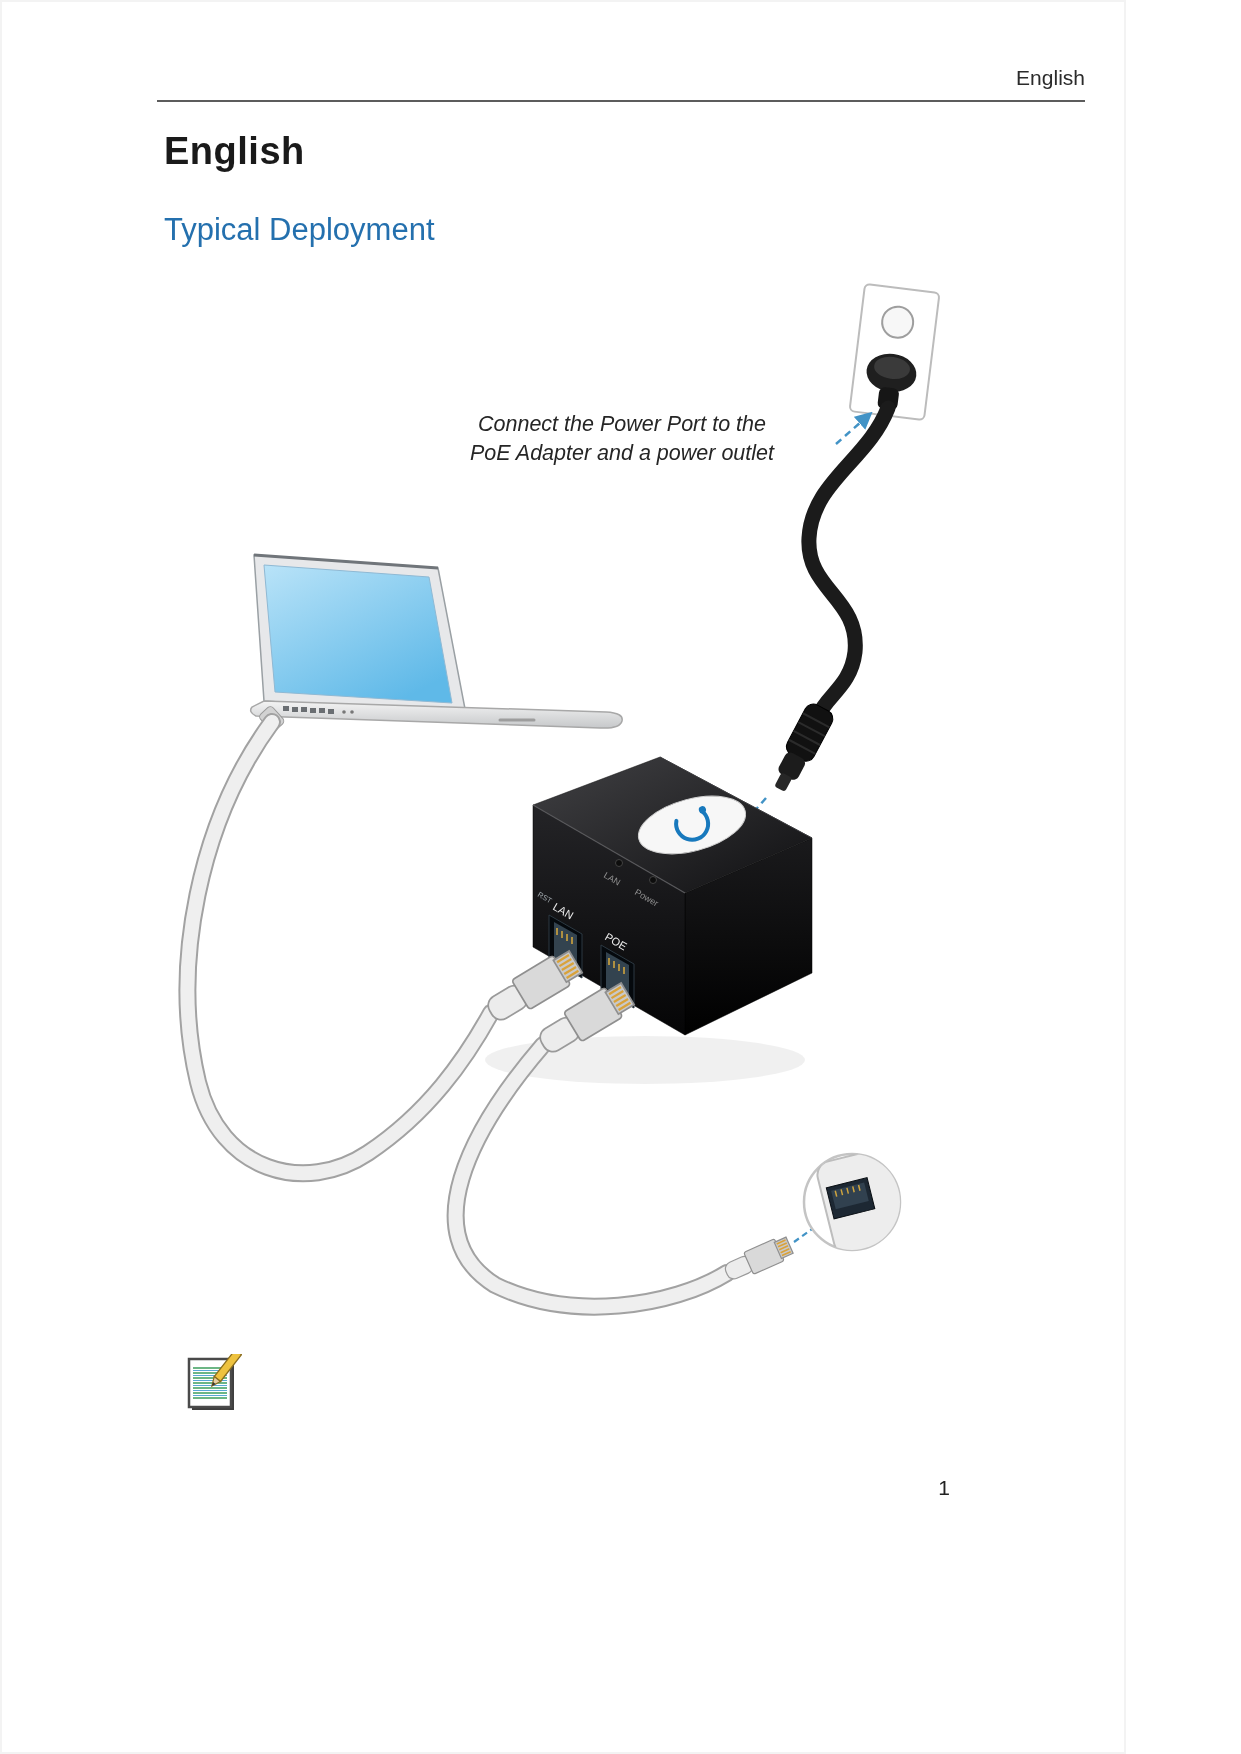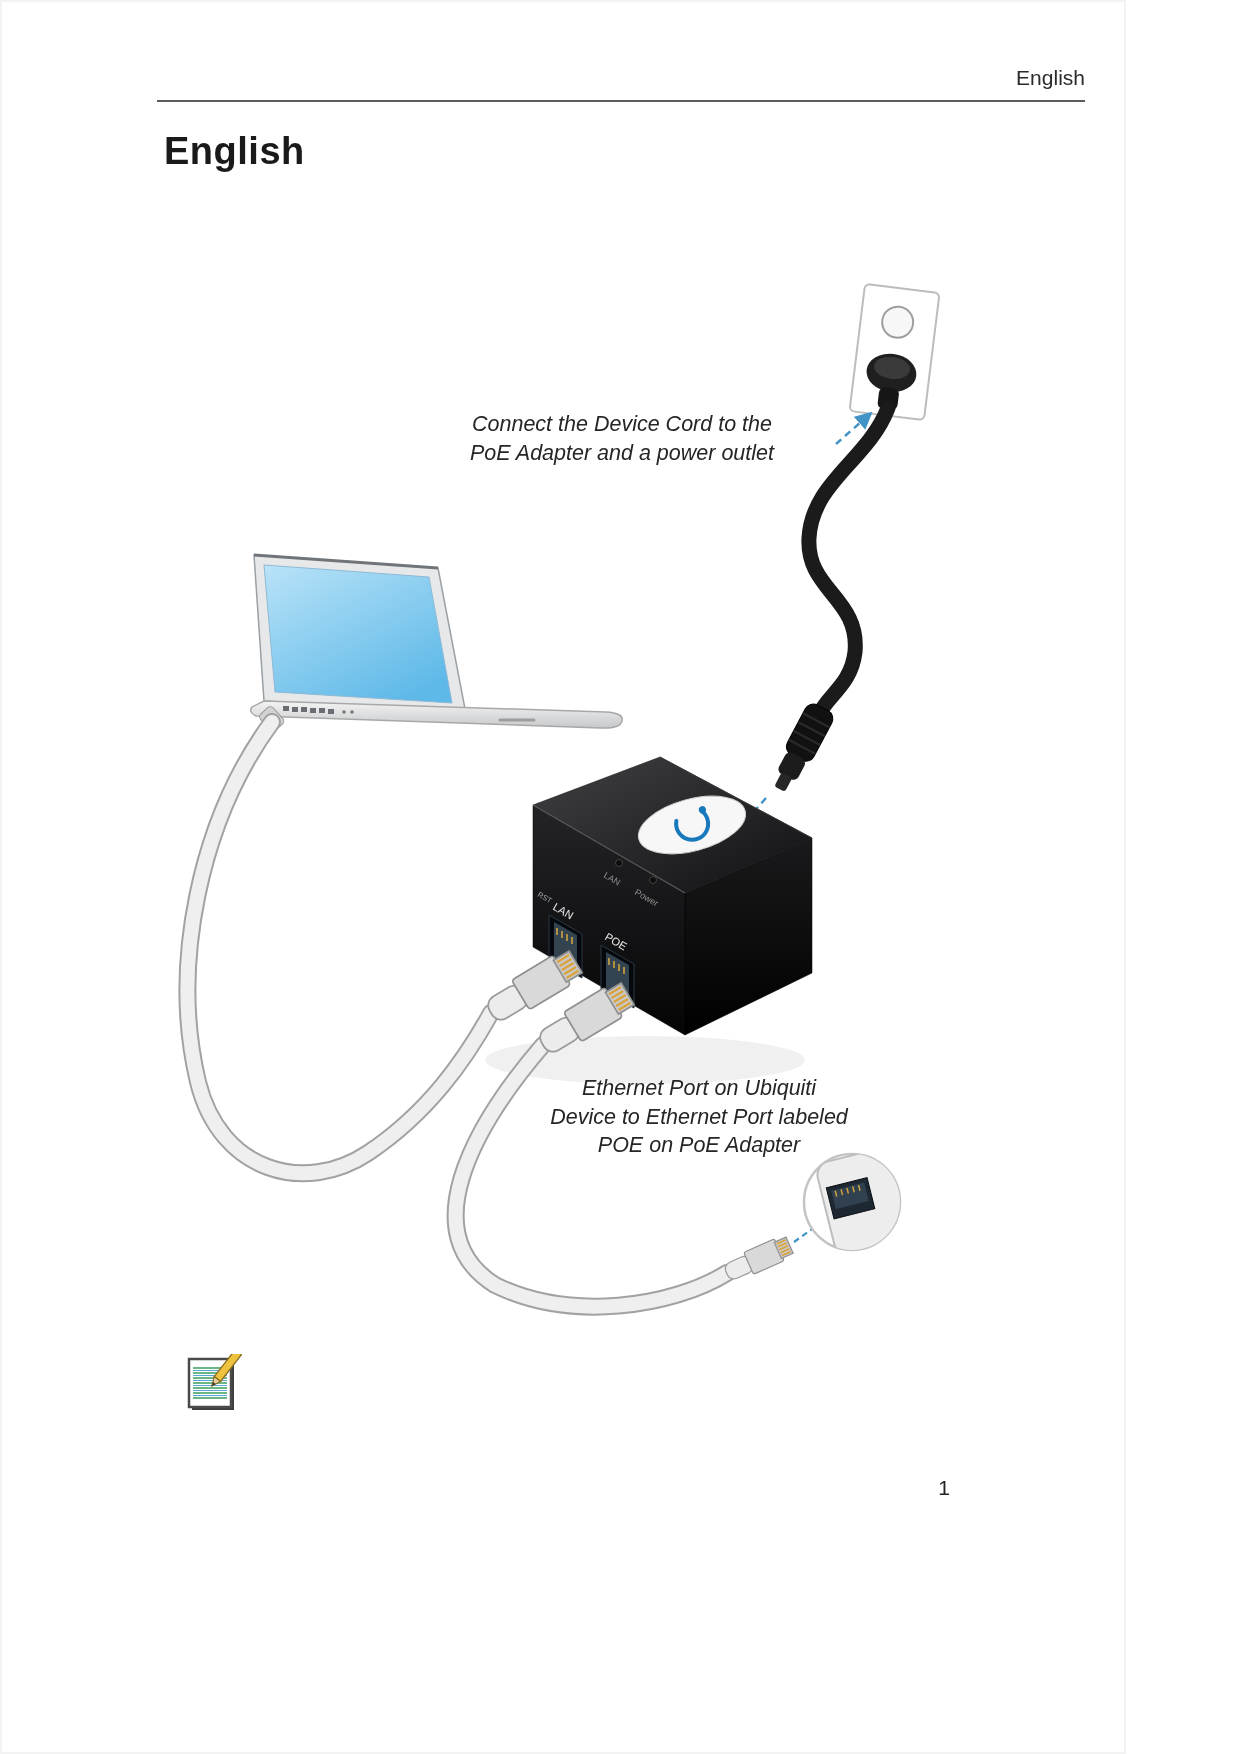--- a/index.html
+++ b/index.html
@@ -51,6 +51,7 @@
   <div class="header-rule"></div>
 
   <h1 class="page-title">English</h1>
+  <h2 class="section-title">Typical Deployment</h2>
 
   <div class="diagram">
     <svg width="1241" height="1080" viewBox="0 0 1241 1080">

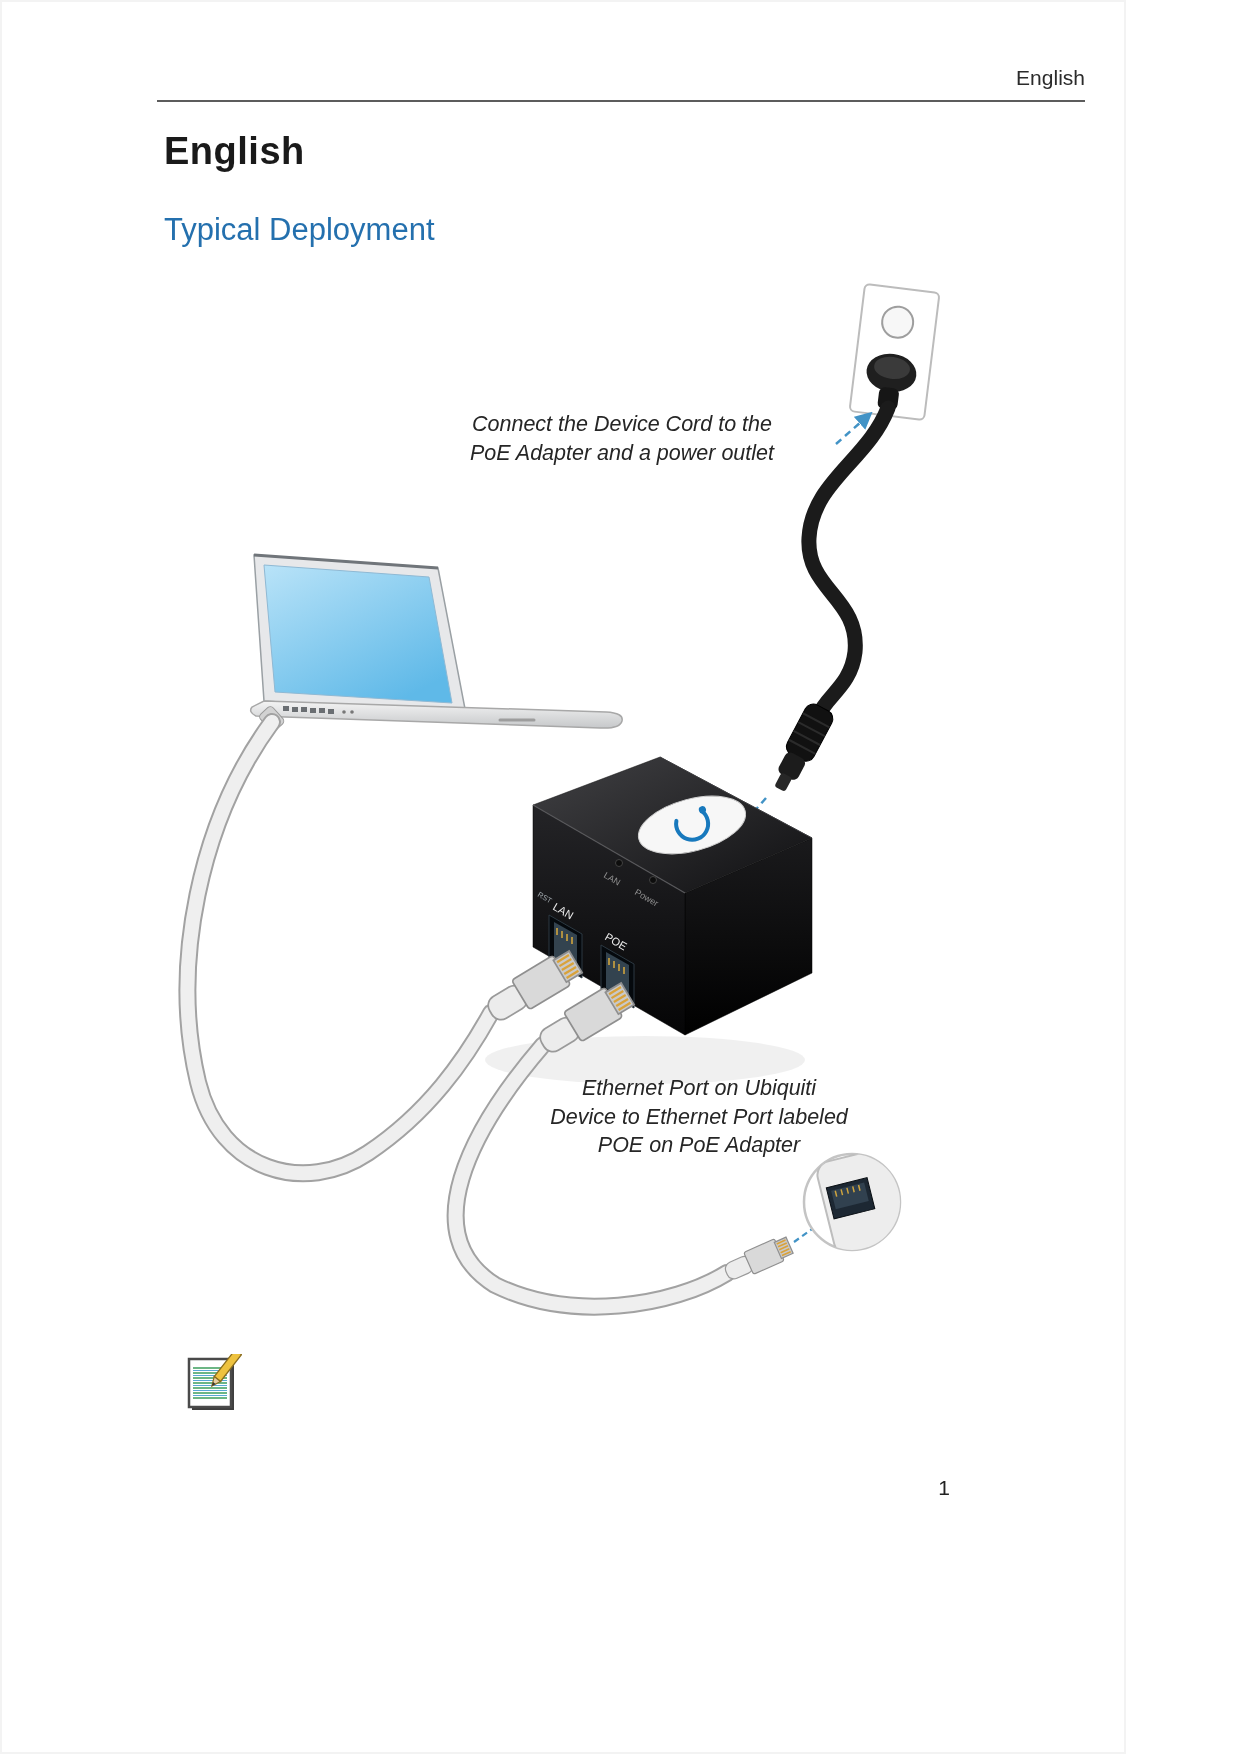--- a/index.html
+++ b/index.html
@@ -194,7 +194,7 @@
       </g>
     </svg>
 
-    <div class="annotation" id="ann-power">Connect the Device Cord to the
+    <div class="annotation" id="ann-power">Connect the Power Port to the
 PoE Adapter and a power outlet</div>
     <div class="annotation" id="ann-poe">Ethernet Port on Ubiquiti
 Device to Ethernet Port labeled

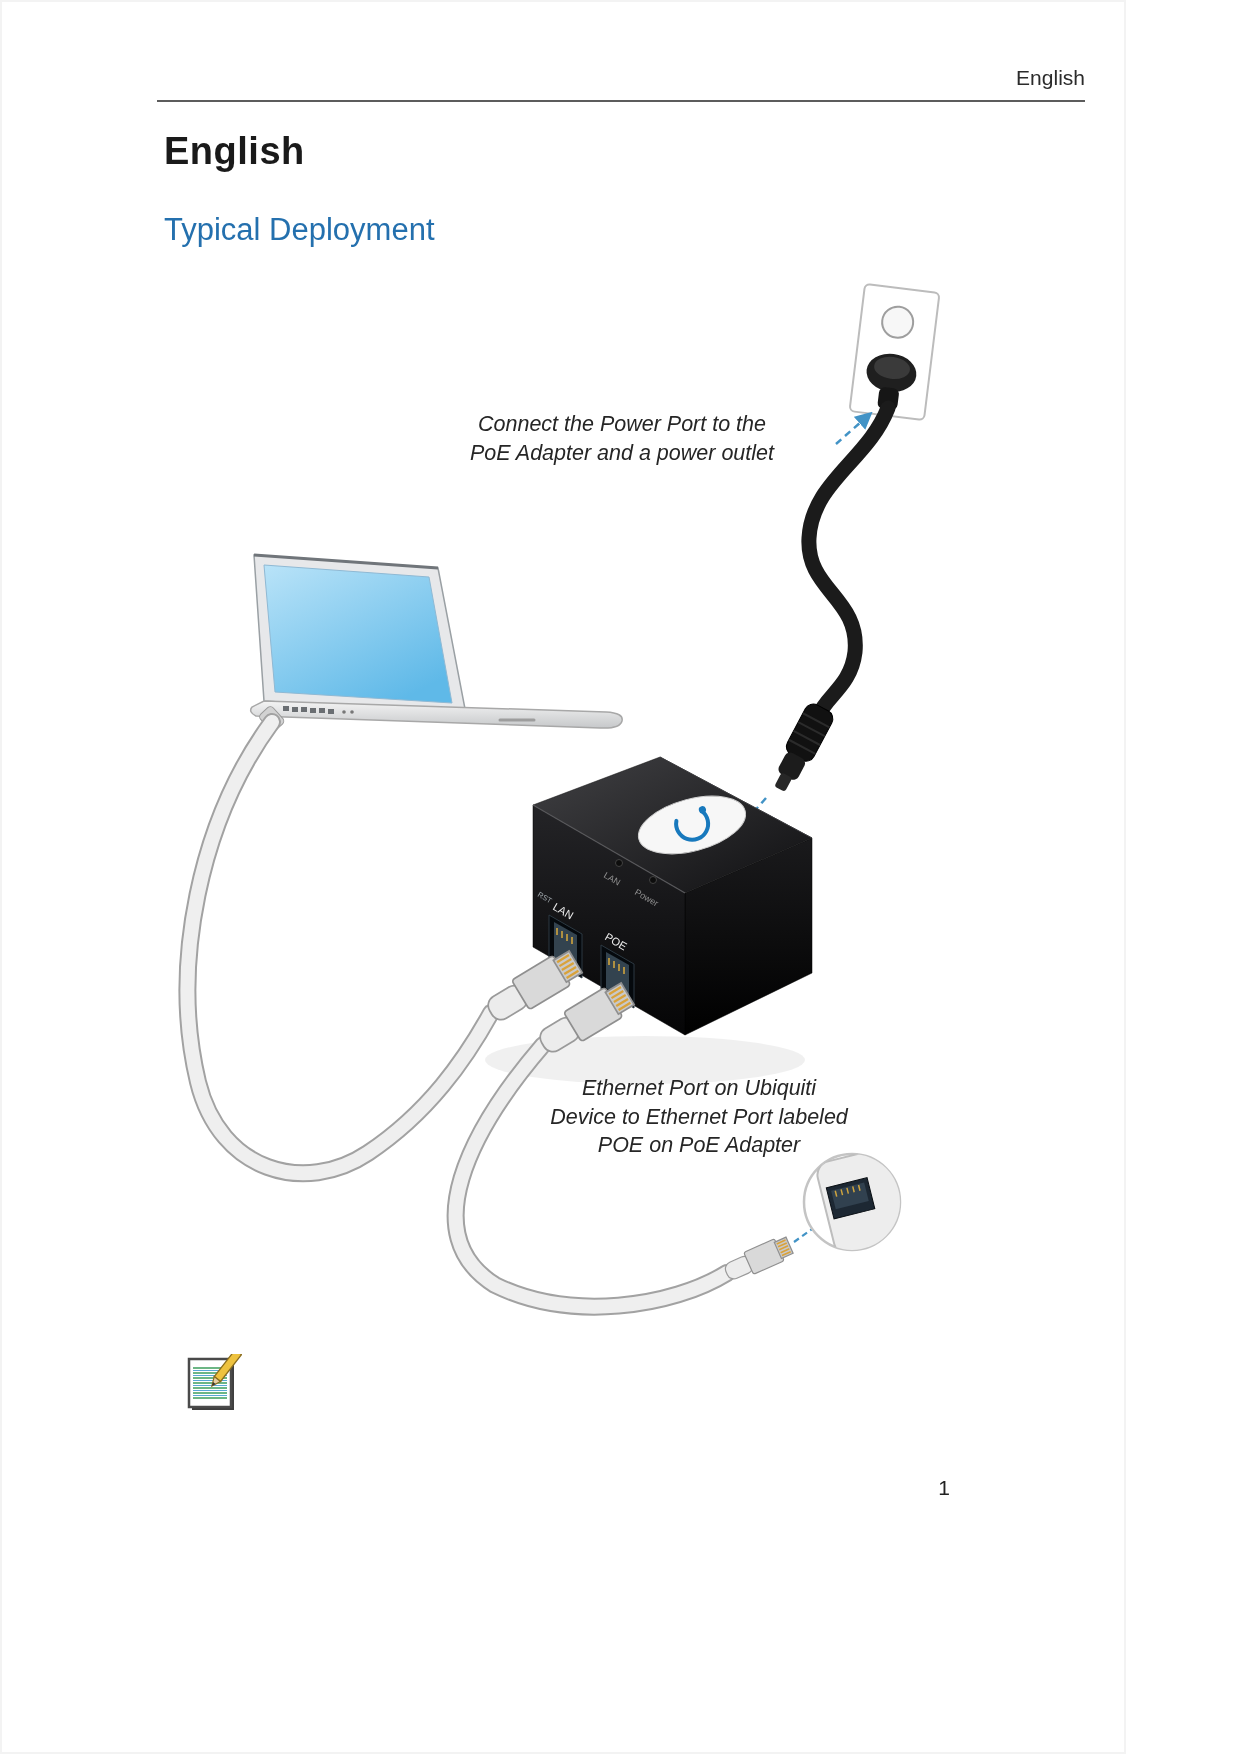--- a/index.html
+++ b/index.html
@@ -196,9 +196,6 @@
 
     <div class="annotation" id="ann-power">Connect the Power Port to the
 PoE Adapter and a power outlet</div>
-    <div class="annotation" id="ann-poe">Ethernet Port on Ubiquiti
-Device to Ethernet Port labeled
-POE on PoE Adapter</div>
   </div>
 
   <div class="note">

